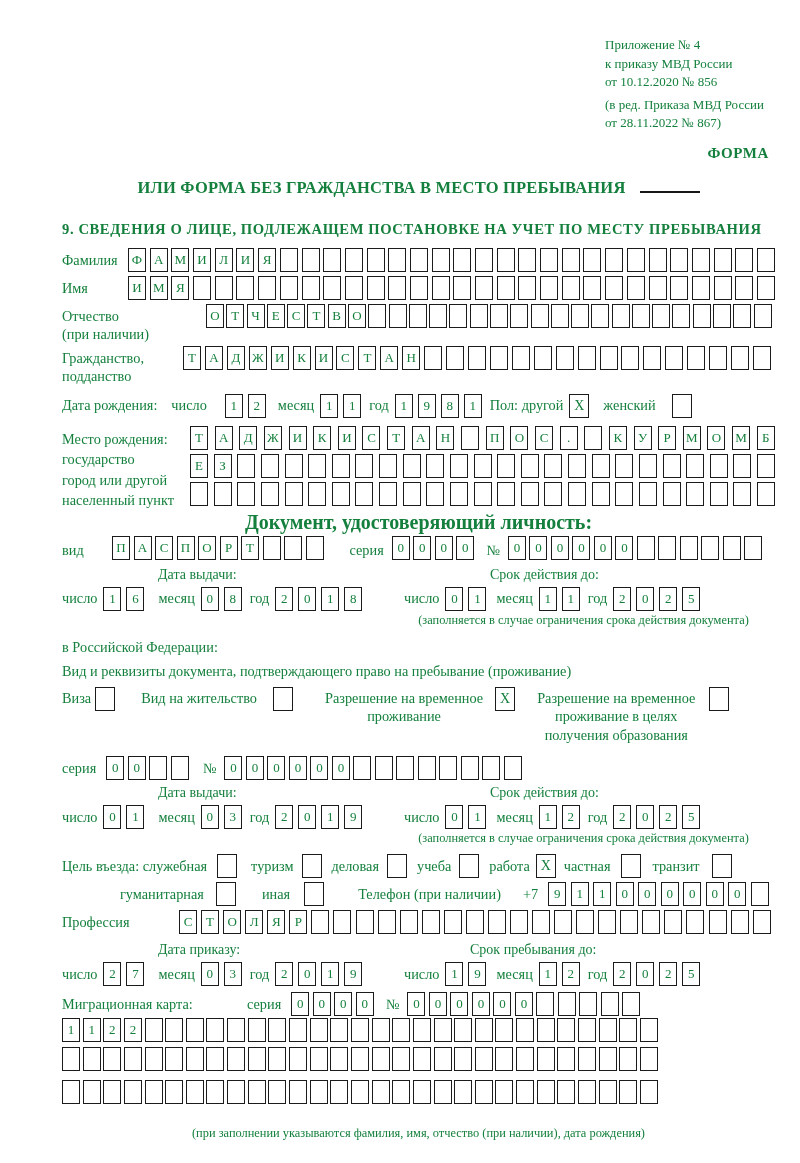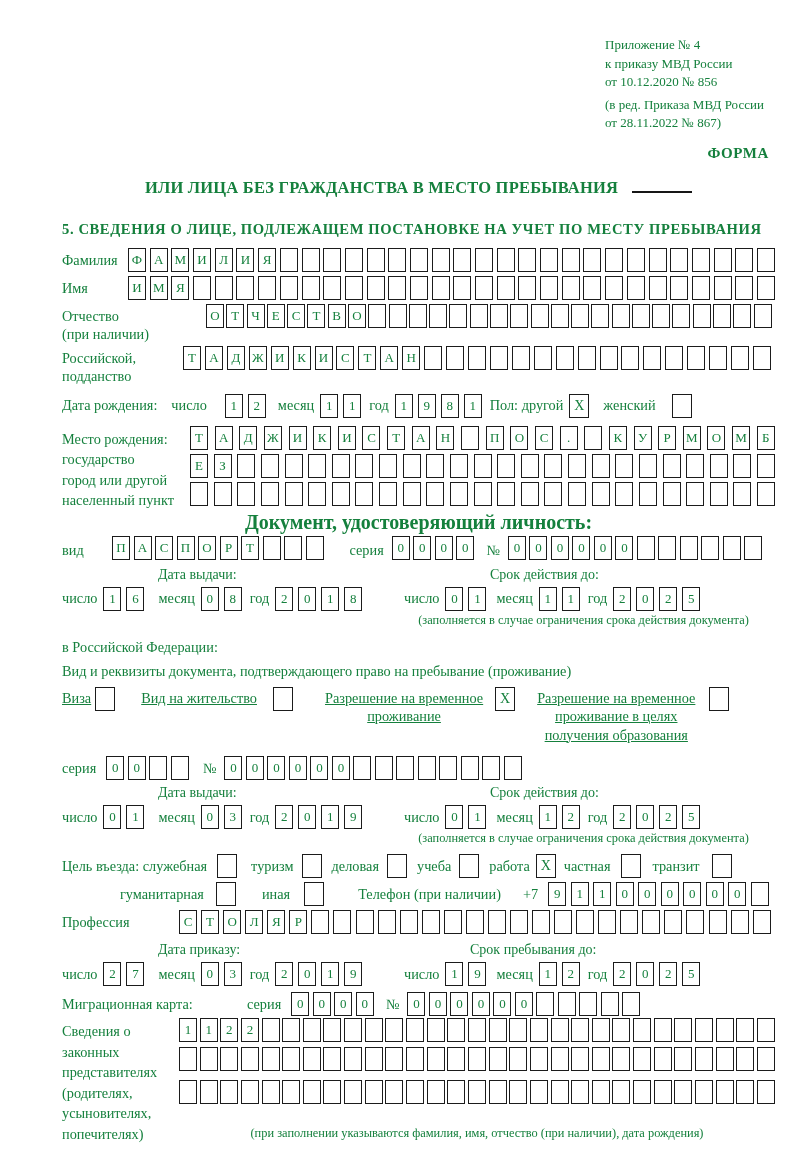--- a/index.html
+++ b/index.html
@@ -70,7 +70,7 @@
   <div class="forma">ФОРМА</div>
 
   <div class="title">
-    <div><span>ИЛИ ЛИЦА БЕЗ ГРАЖДАНСТВА В МЕСТО ПРЕБЫВАНИЯ</span><span class="blankline"></span></div>
+    <div><span>ИЛИ ФОРМА БЕЗ ГРАЖДАНСТВА В МЕСТО ПРЕБЫВАНИЯ</span><span class="blankline"></span></div>
   </div>
 
   <div class="sect">5. СВЕДЕНИЯ О ЛИЦЕ, ПОДЛЕЖАЩЕМ ПОСТАНОВКЕ НА УЧЕТ ПО МЕСТУ ПРЕБЫВАНИЯ</div>

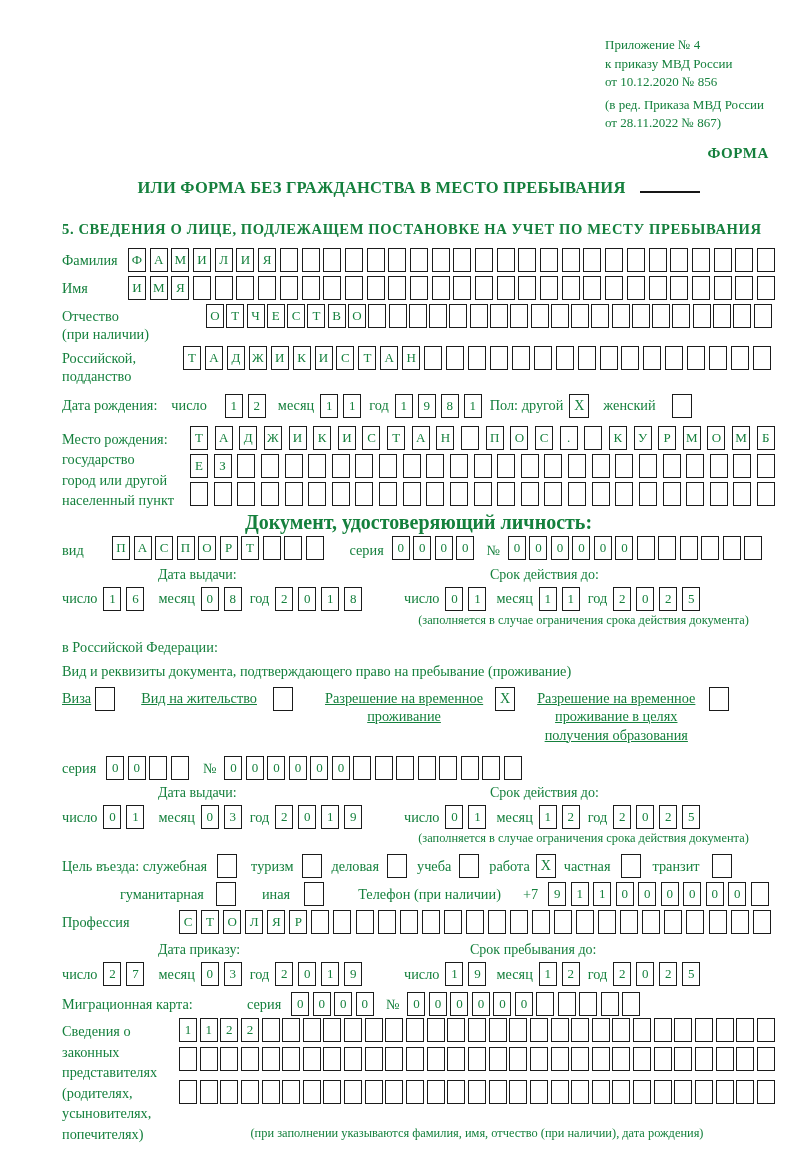--- a/index.html
+++ b/index.html
@@ -73,7 +73,7 @@
     <div><span>ИЛИ ФОРМА БЕЗ ГРАЖДАНСТВА В МЕСТО ПРЕБЫВАНИЯ</span><span class="blankline"></span></div>
   </div>
 
-  <div class="sect">5. СВЕДЕНИЯ О ЛИЦЕ, ПОДЛЕЖАЩЕМ ПОСТАНОВКЕ НА УЧЕТ ПО МЕСТУ ПРЕБЫВАНИЯ</div>
+  <div class="sect">9. СВЕДЕНИЯ О ЛИЦЕ, ПОДЛЕЖАЩЕМ ПОСТАНОВКЕ НА УЧЕТ ПО МЕСТУ ПРЕБЫВАНИЯ</div>
 
   <div class="form-body">
 

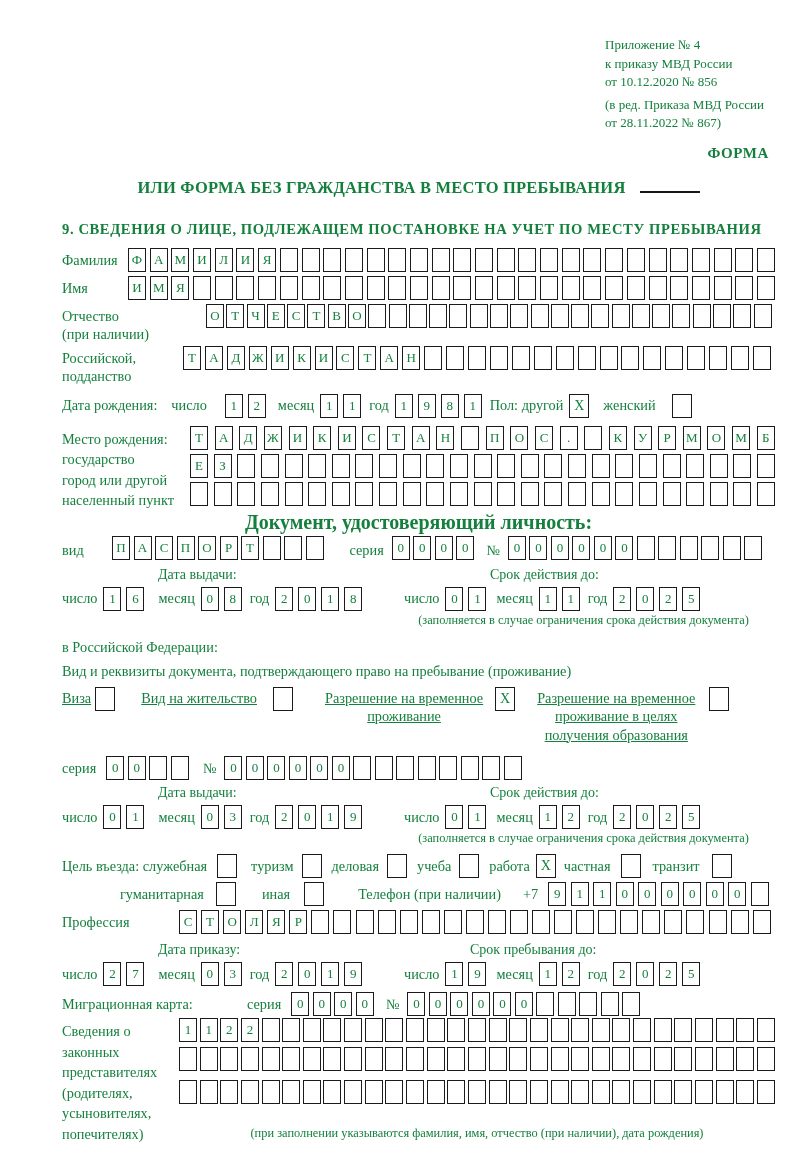--- a/index.html
+++ b/index.html
@@ -188,7 +188,7 @@
 
     <div class="r" style="margin-top:2px">
       <span class="lcol" style="width:121px;padding-top:3px">
-        <div>Российской,</div>
+        <div>Гражданство,</div>
         <div>подданство</div>
       </span>
       <span class="cells sb" style="width:588px">

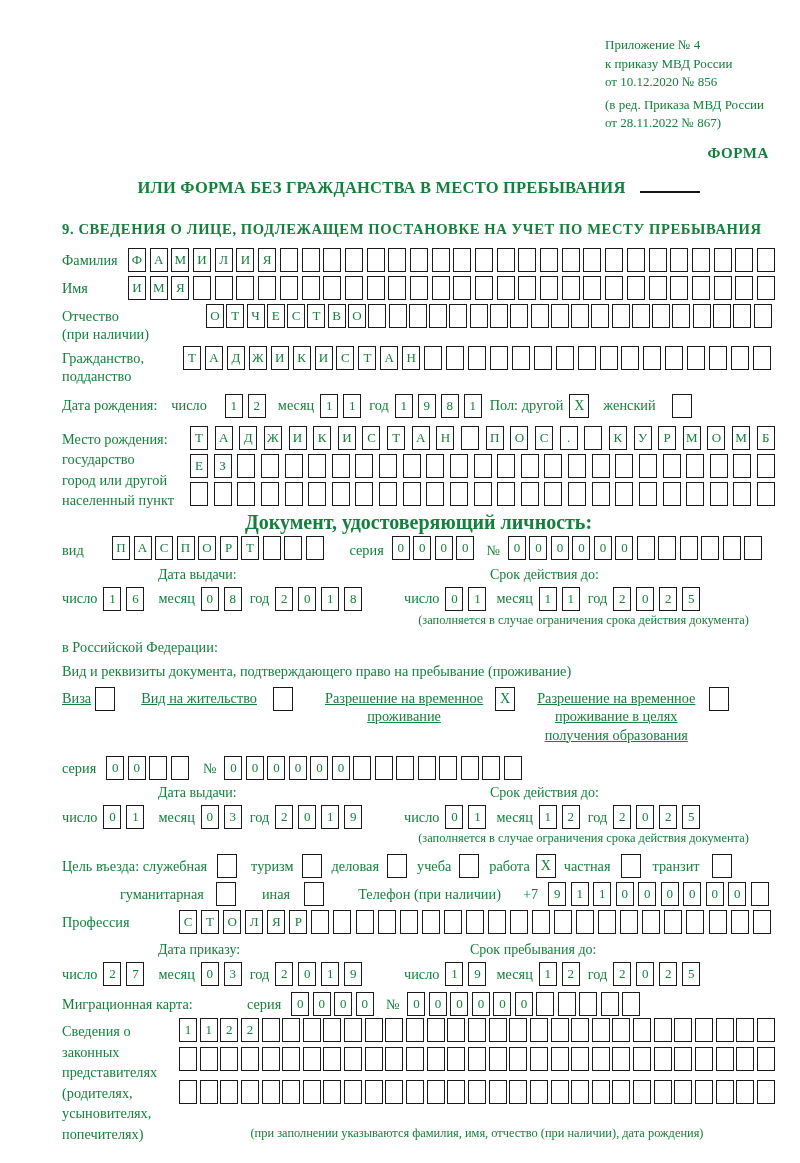--- a/index.html
+++ b/index.html
@@ -52,7 +52,7 @@
   .note { font-size:12.4px; margin-top:2px; }
   .pre { white-space:pre-line; }
   .opts { align-items:flex-start; }
-  .opts .lbl { padding-top:2px;text-decoration:underline; }
+  .opts .lbl { padding-top:2px; }
 </style>
 </head>
 <body>

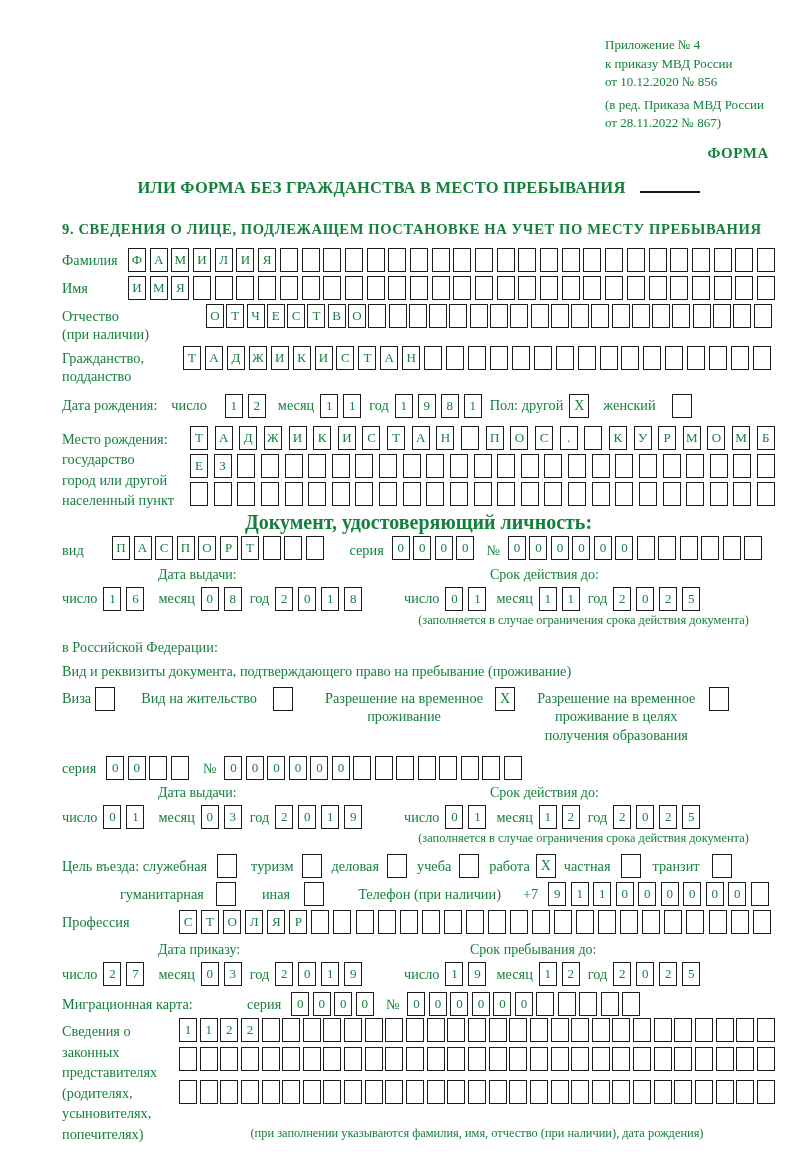--- a/index.html
+++ b/index.html
@@ -663,14 +663,6 @@
     </div>
 
     <div class="r" style="margin-top:2px">
-      <span class="lcol" style="width:117px;padding-top:3px;line-height:20.5px">
-        <div>Сведения о</div>
-        <div>законных</div>
-        <div>представителях</div>
-        <div>(родителях,</div>
-        <div>усыновителях,</div>
-        <div>попечителях)</div>
-      </span>
       <span>
         <div class="cells sb" style="width:596px">
             <span class="cell">1</span>

